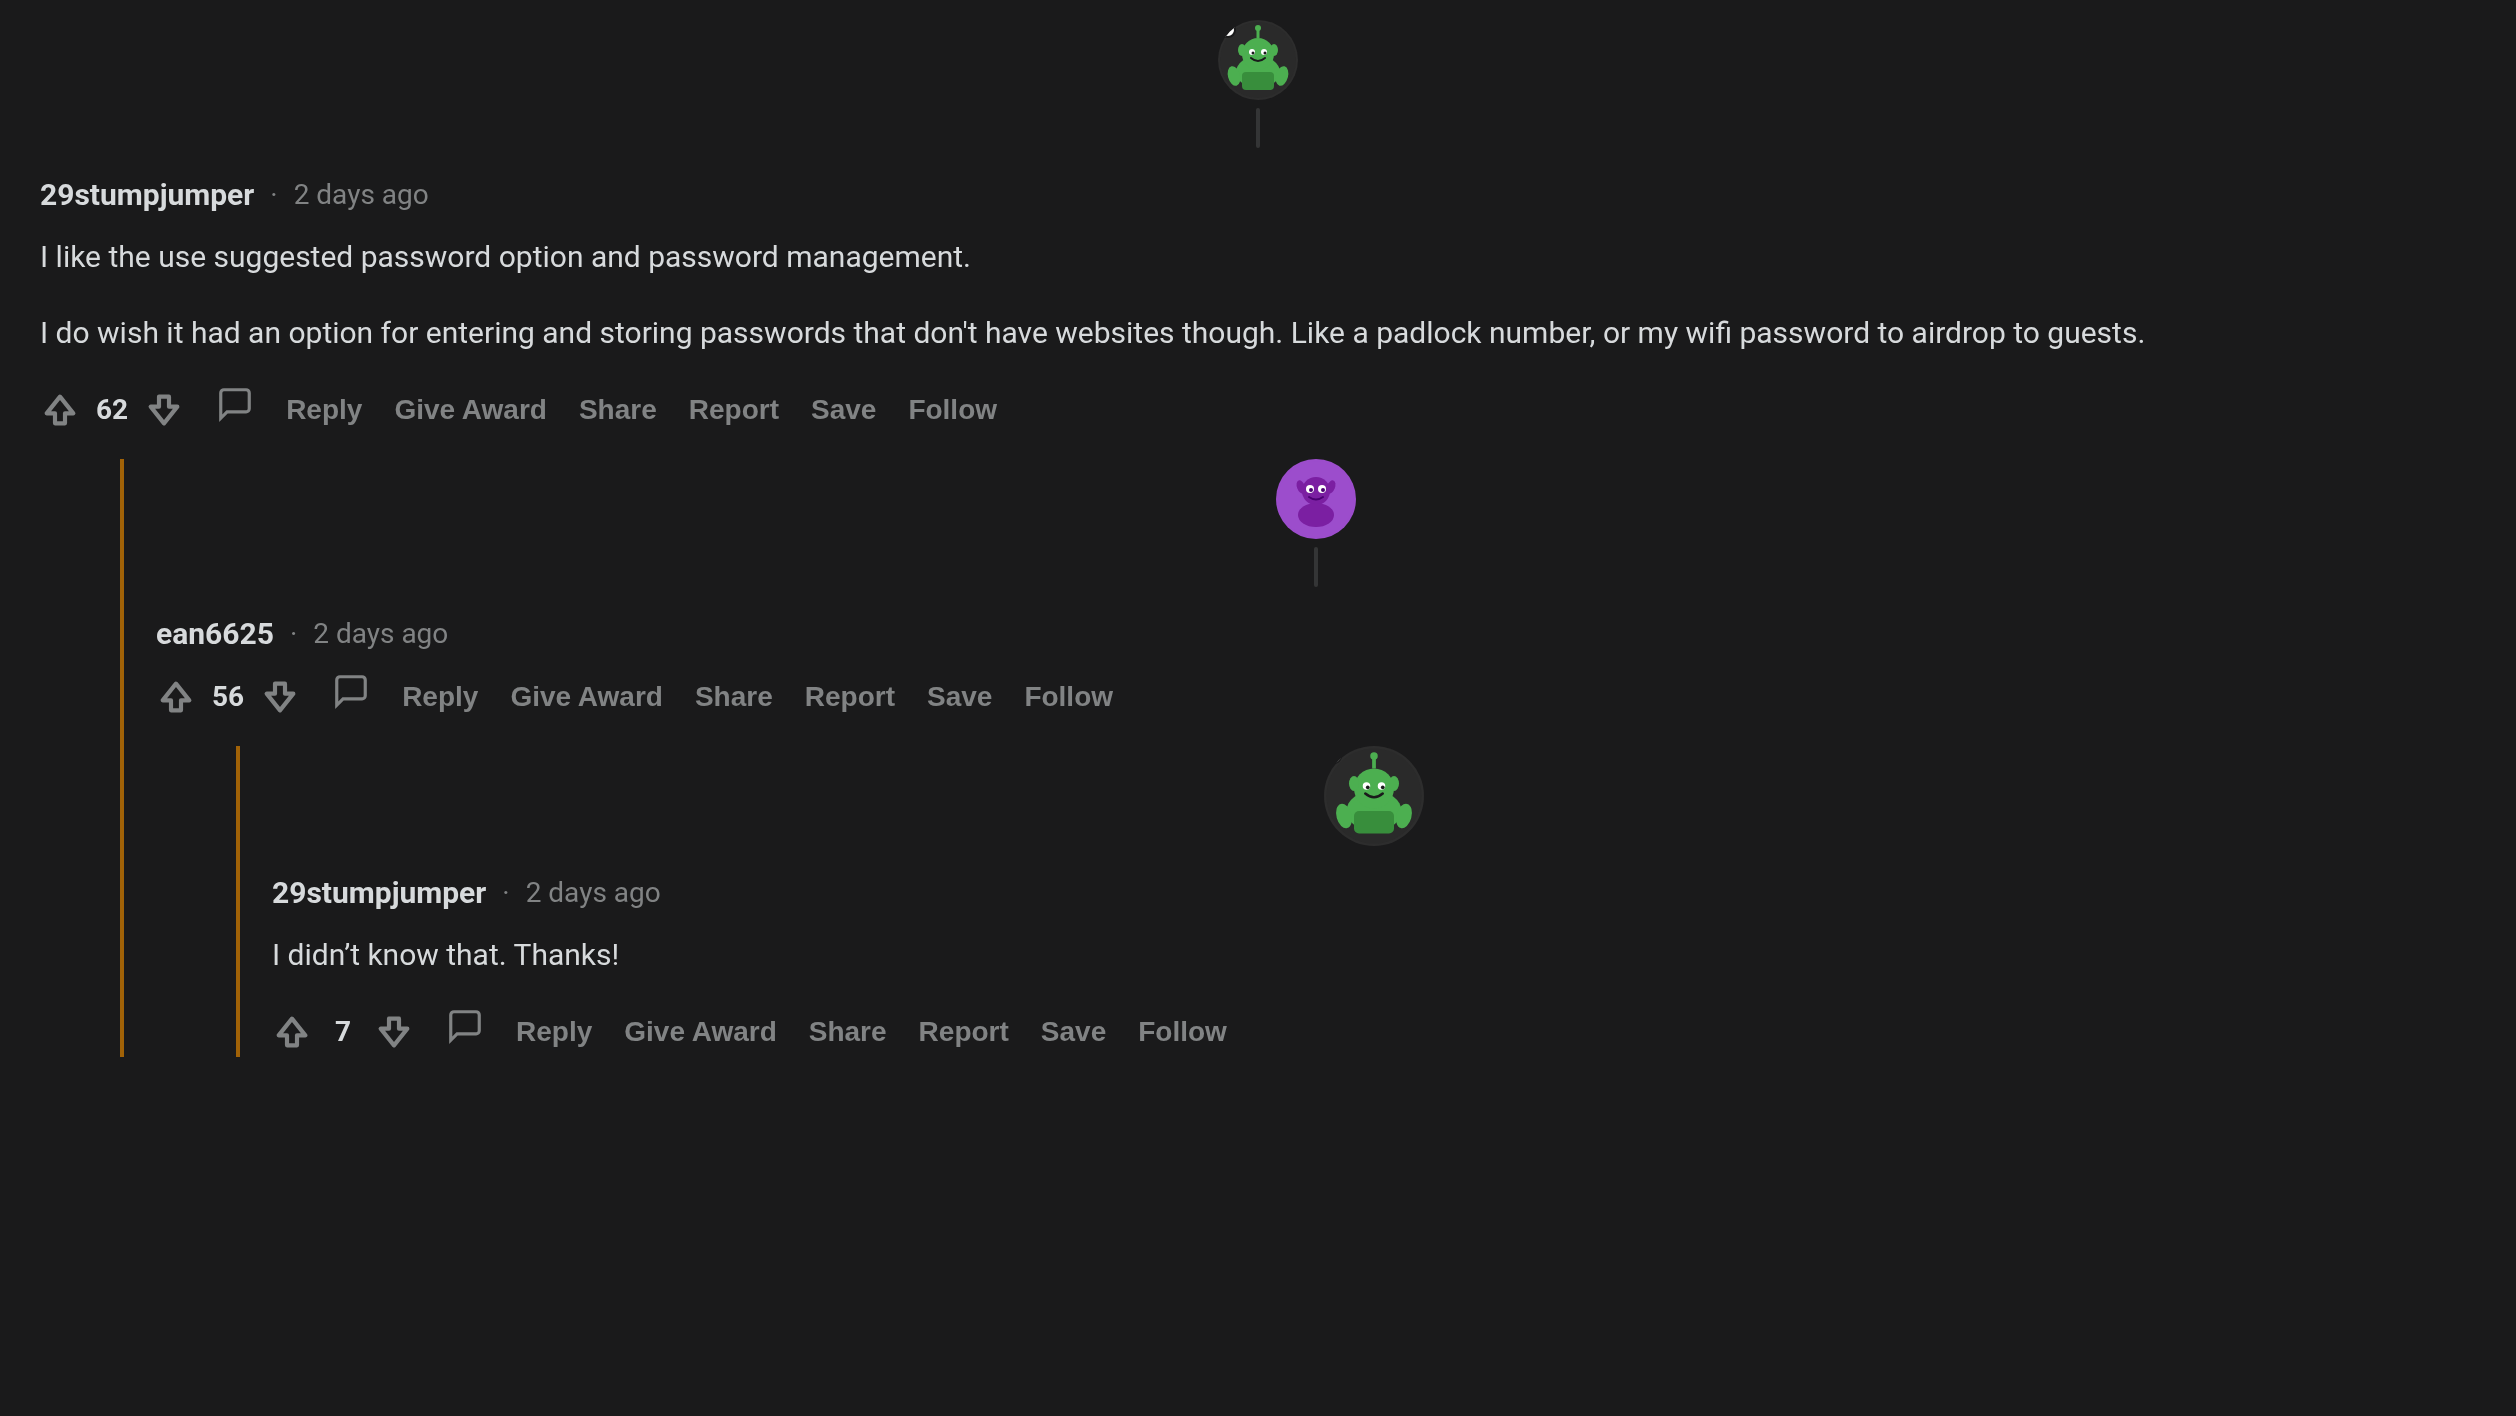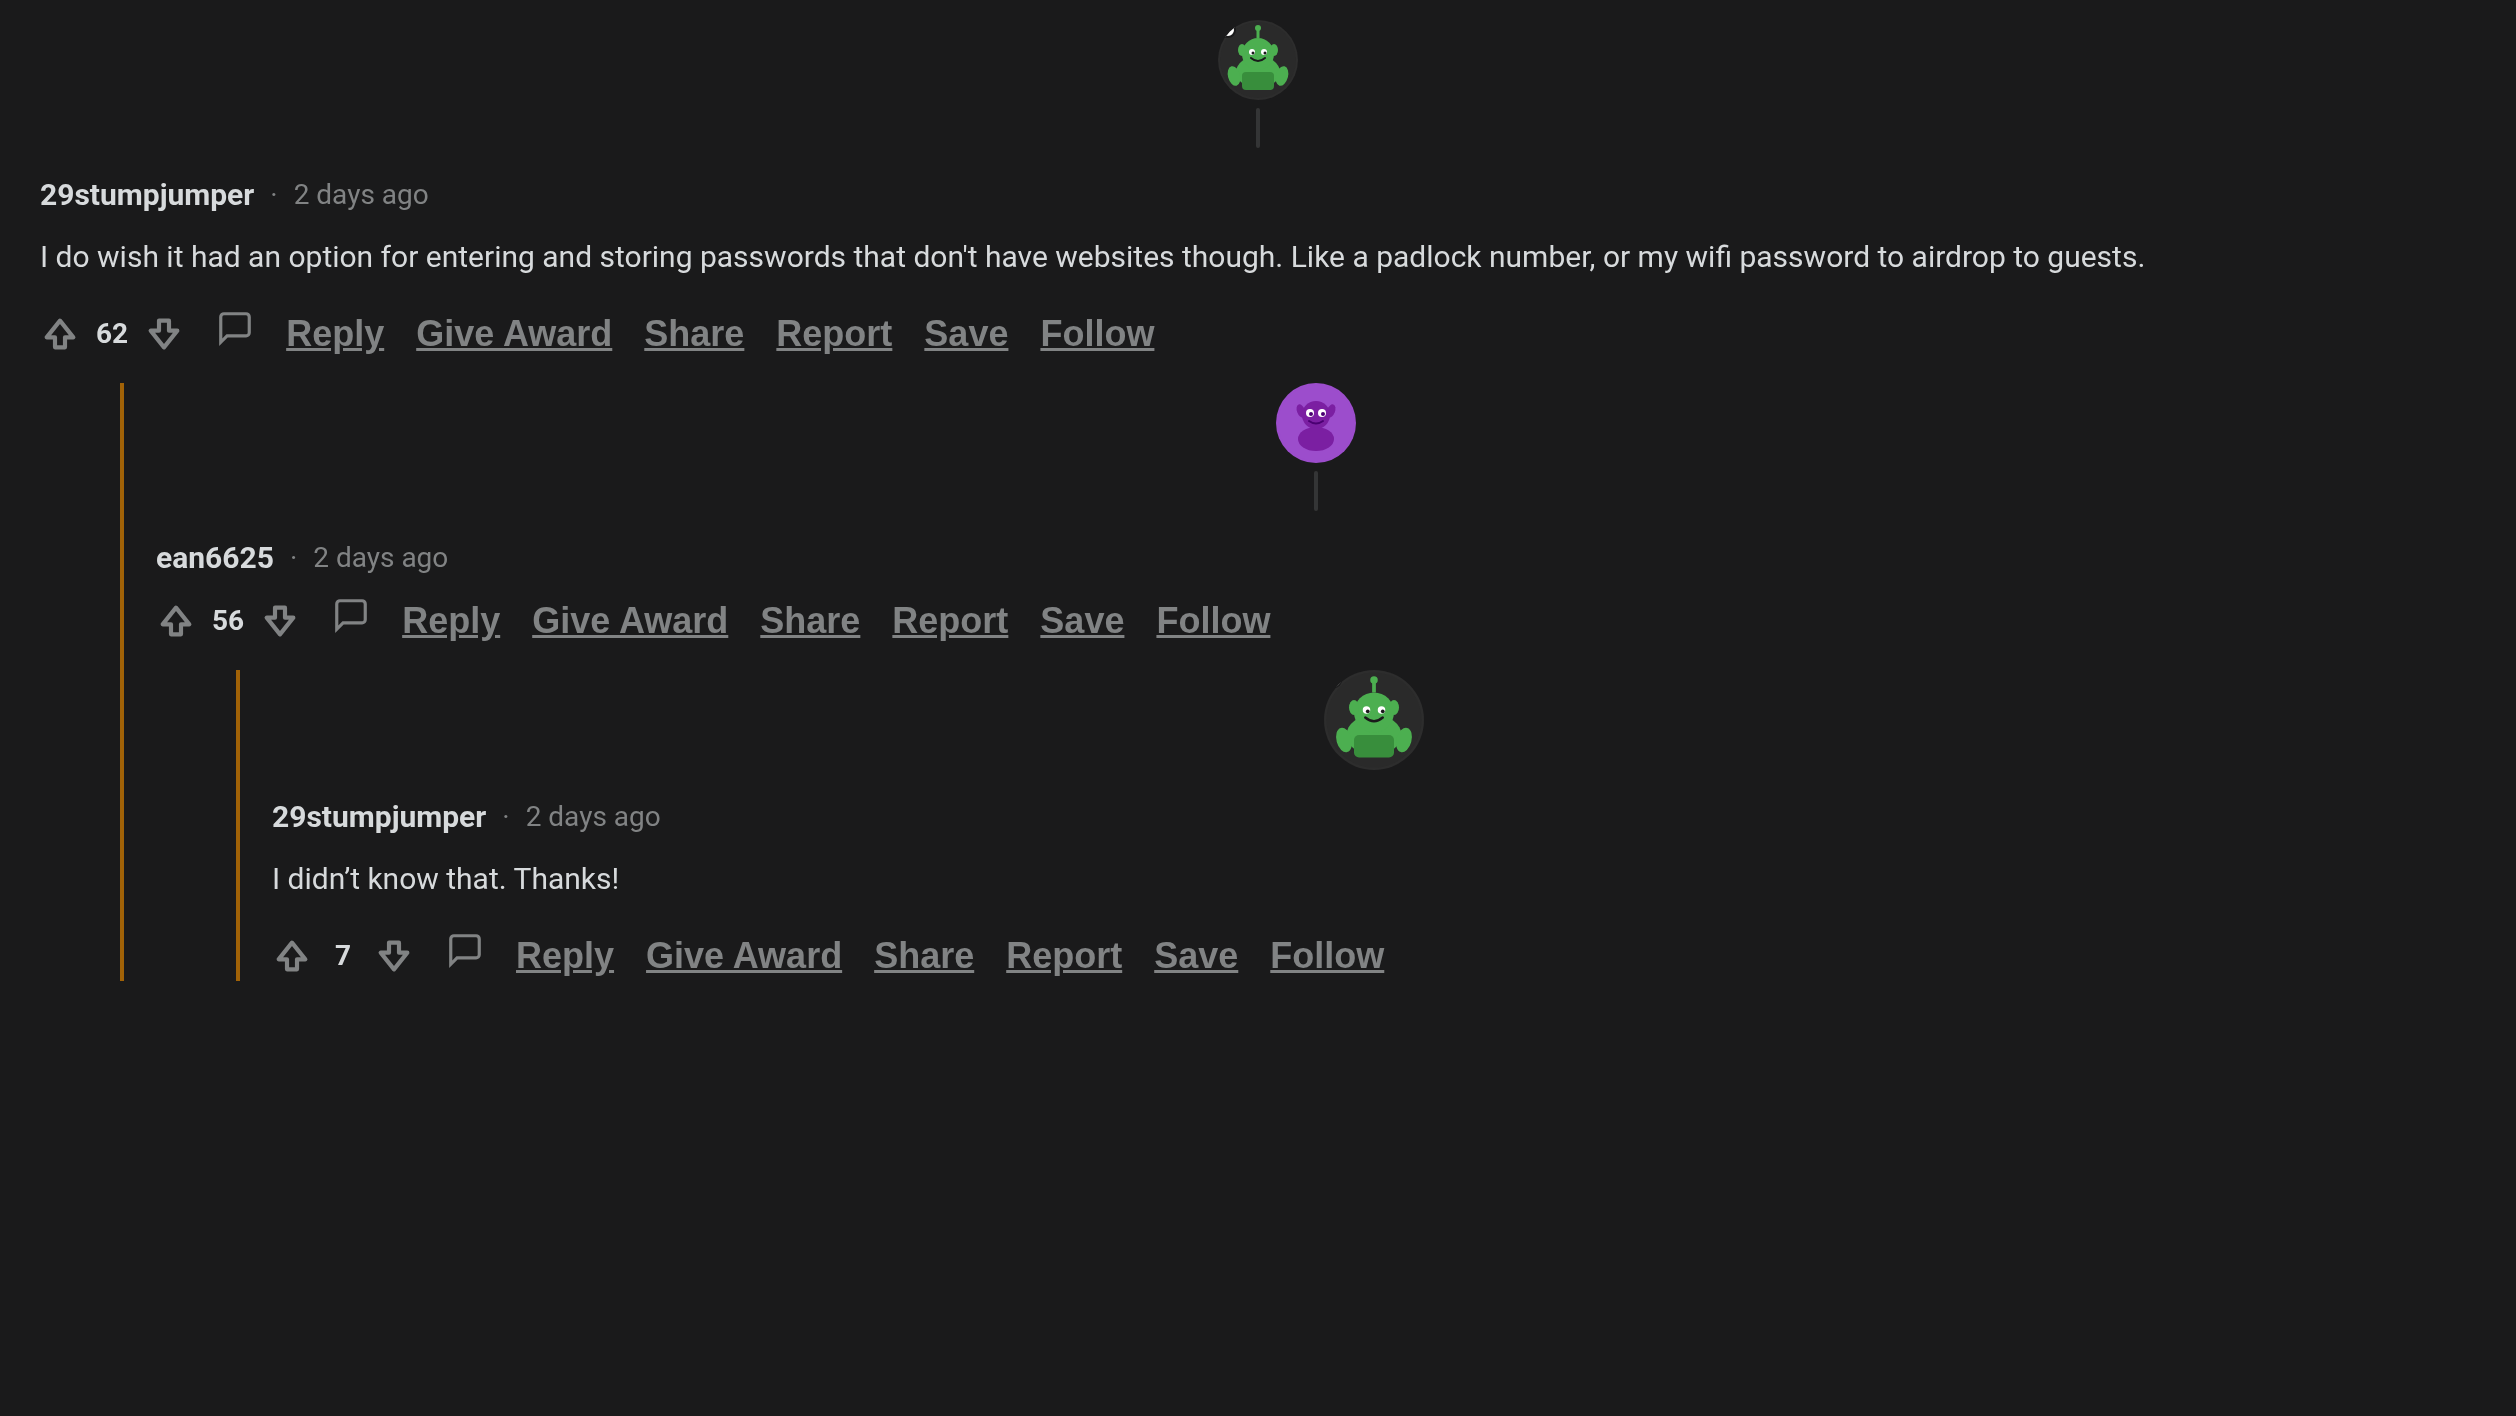--- a/index.html
+++ b/index.html
@@ -223,6 +223,7 @@
         <span class="timestamp">2 days ago</span>
       </div>
       <div class="comment-body">
+        <p>I like the use suggested password option and password management.</p>
         <p>I do wish it had an option for entering and storing passwords that don't have websites though. Like a padlock number, or my wifi password to airdrop to guests.</p>
       </div>
       <div class="action-bar">

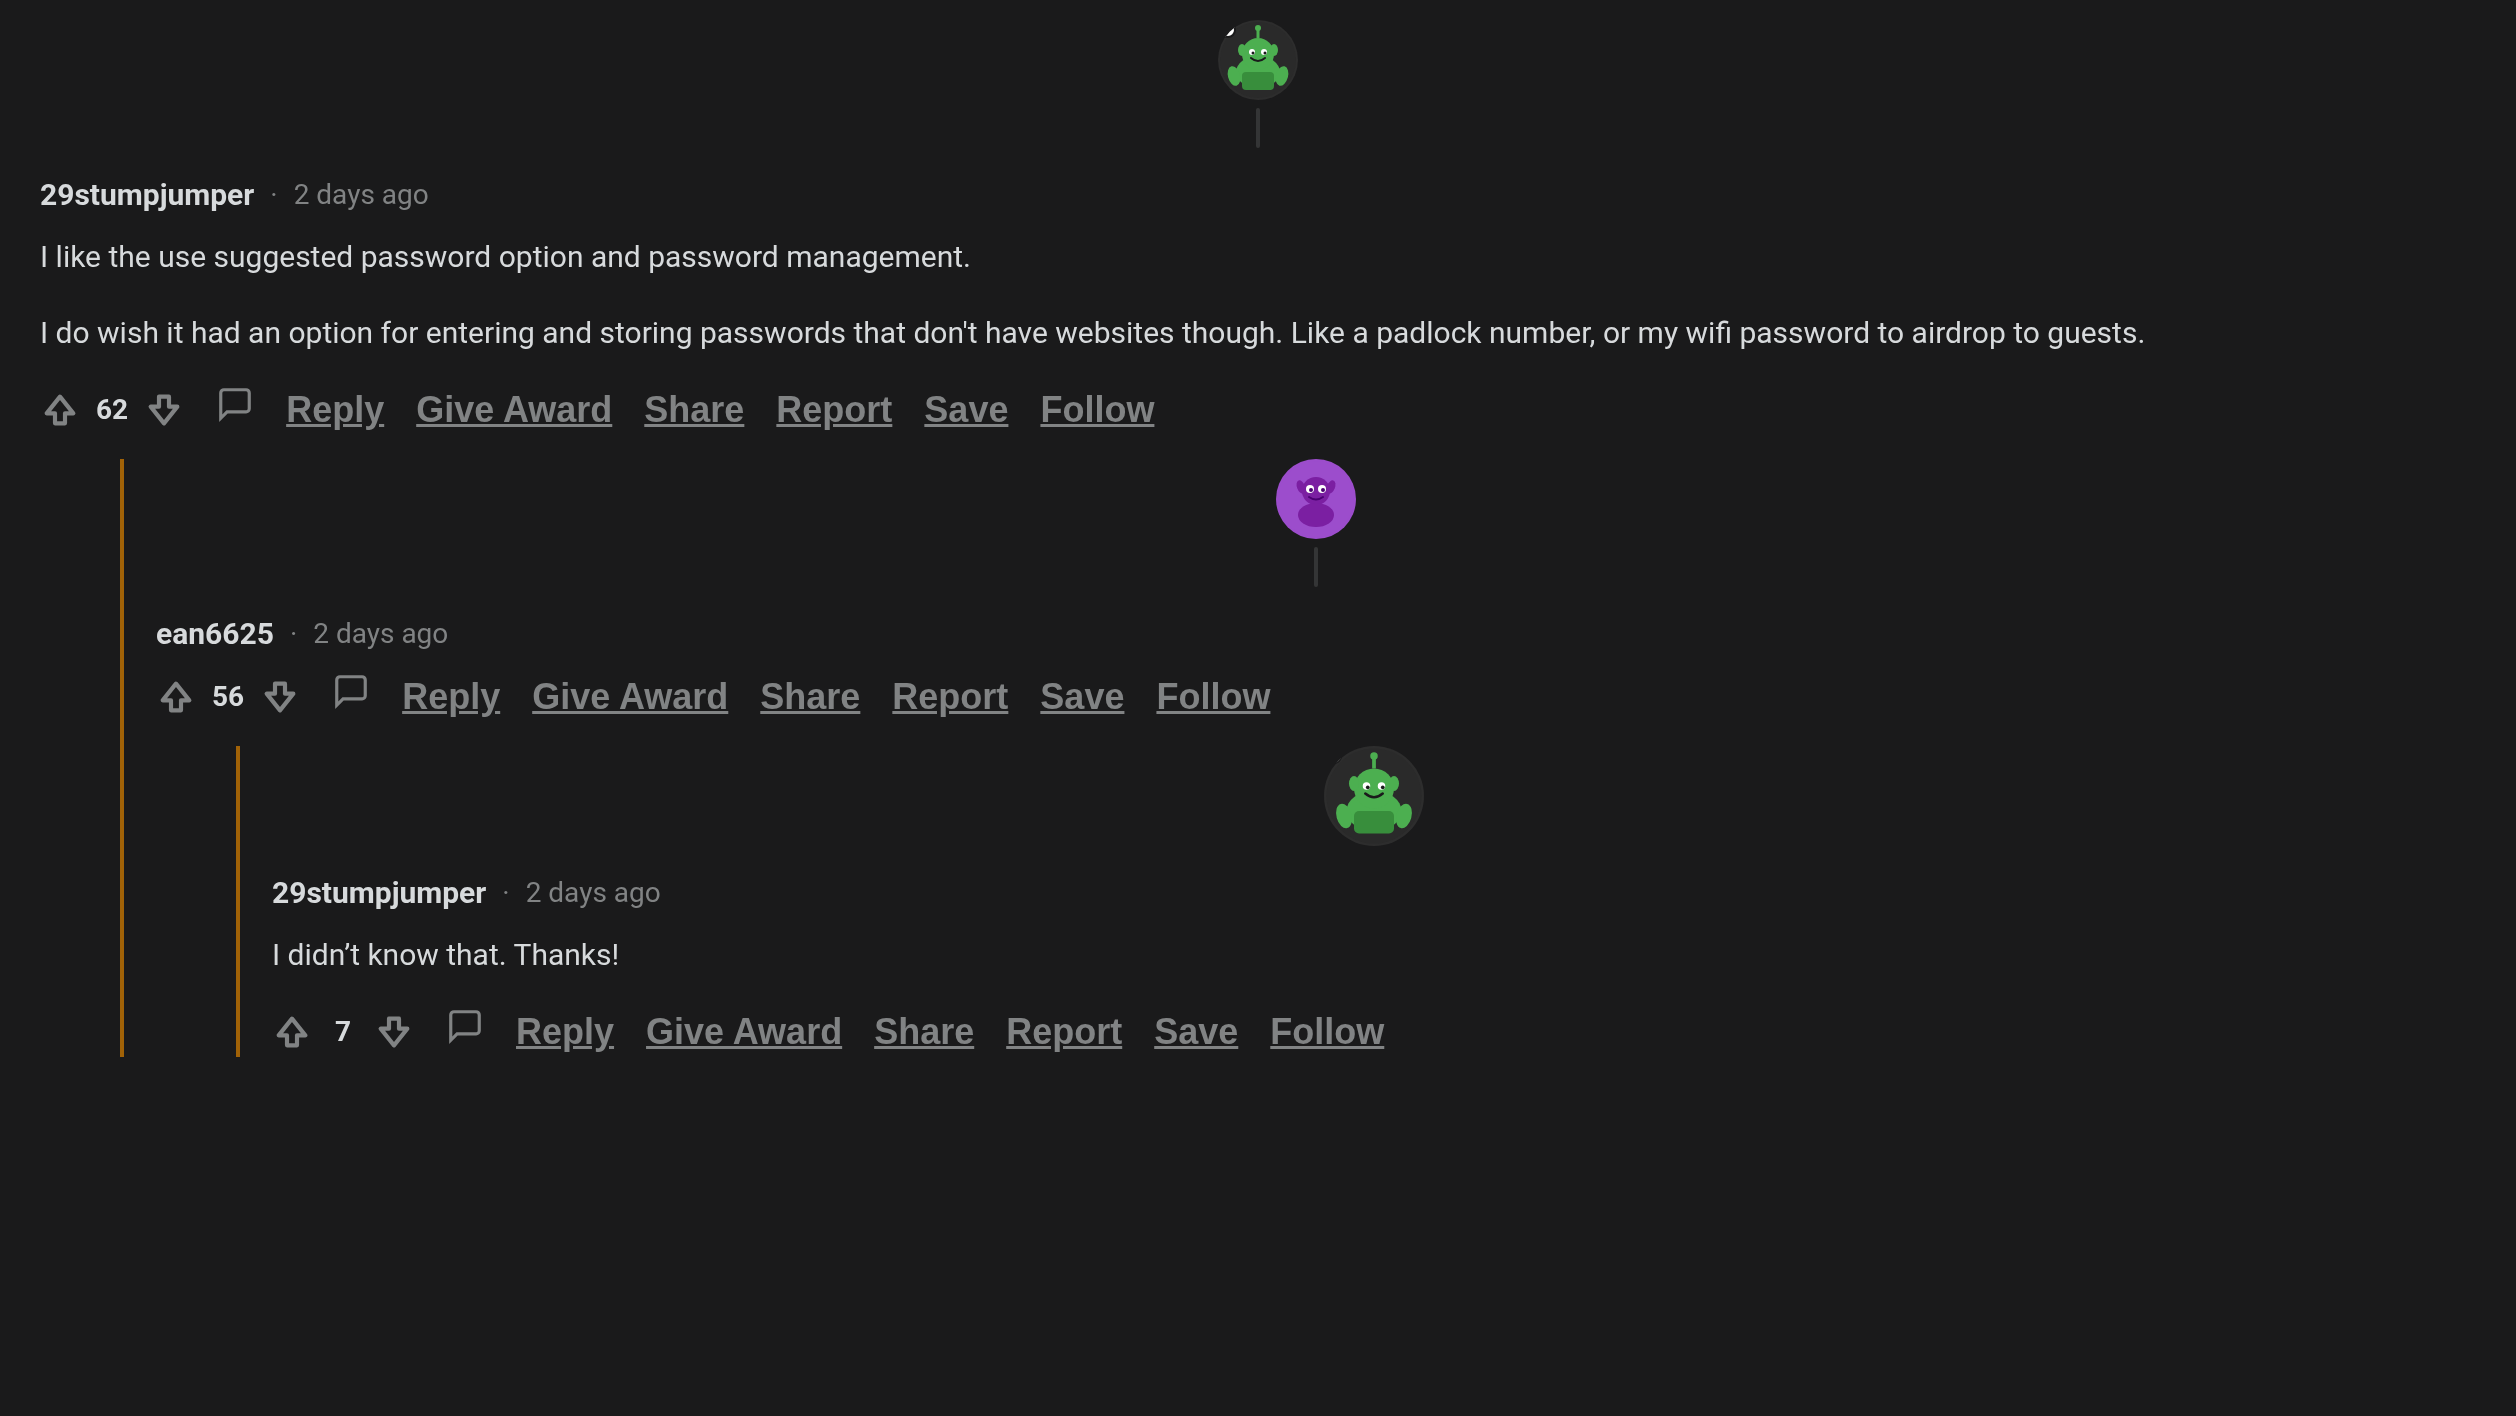--- a/index.html
+++ b/index.html
@@ -138,7 +138,7 @@
     .action-btn {
       cursor: pointer;
       color: #818384;
-      font-size: 36px;
+      font-size: 28px;
       font-weight: 700;
       display: flex;
       align-items: center;
@@ -146,7 +146,6 @@
       background: none;
       border: none;
       padding: 4px 0;
-      text-decoration: underline;
     }
 
     .comment-icon svg {

